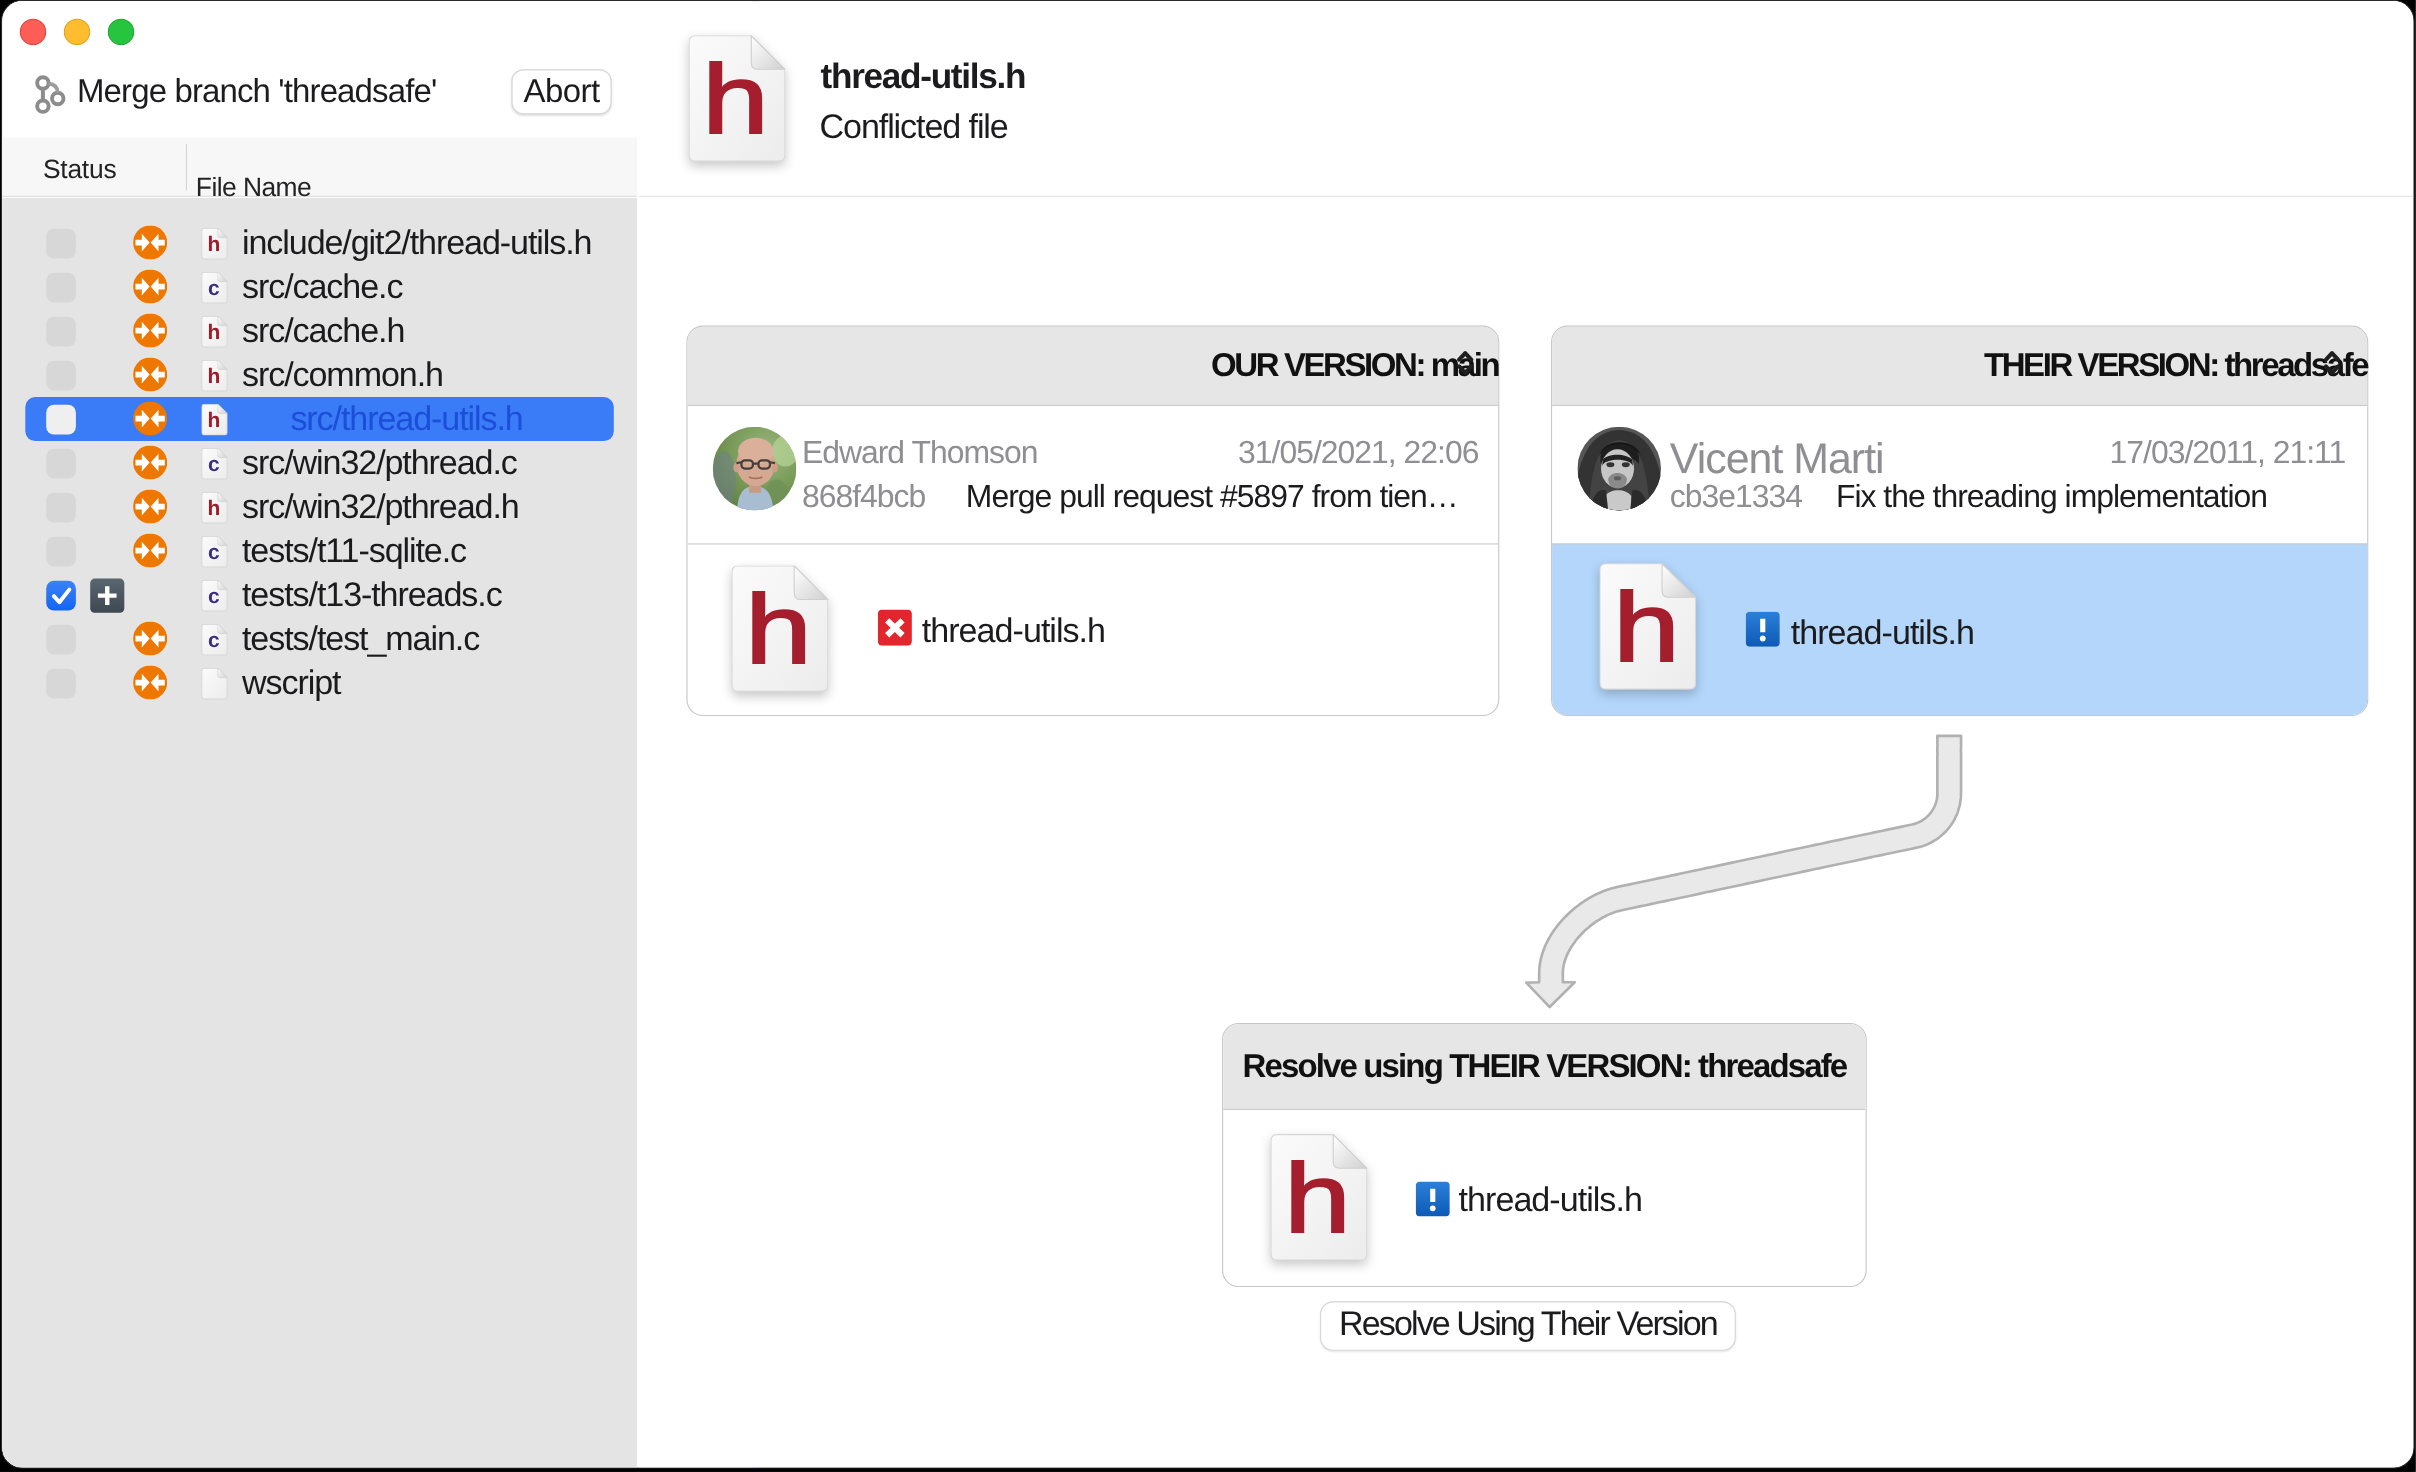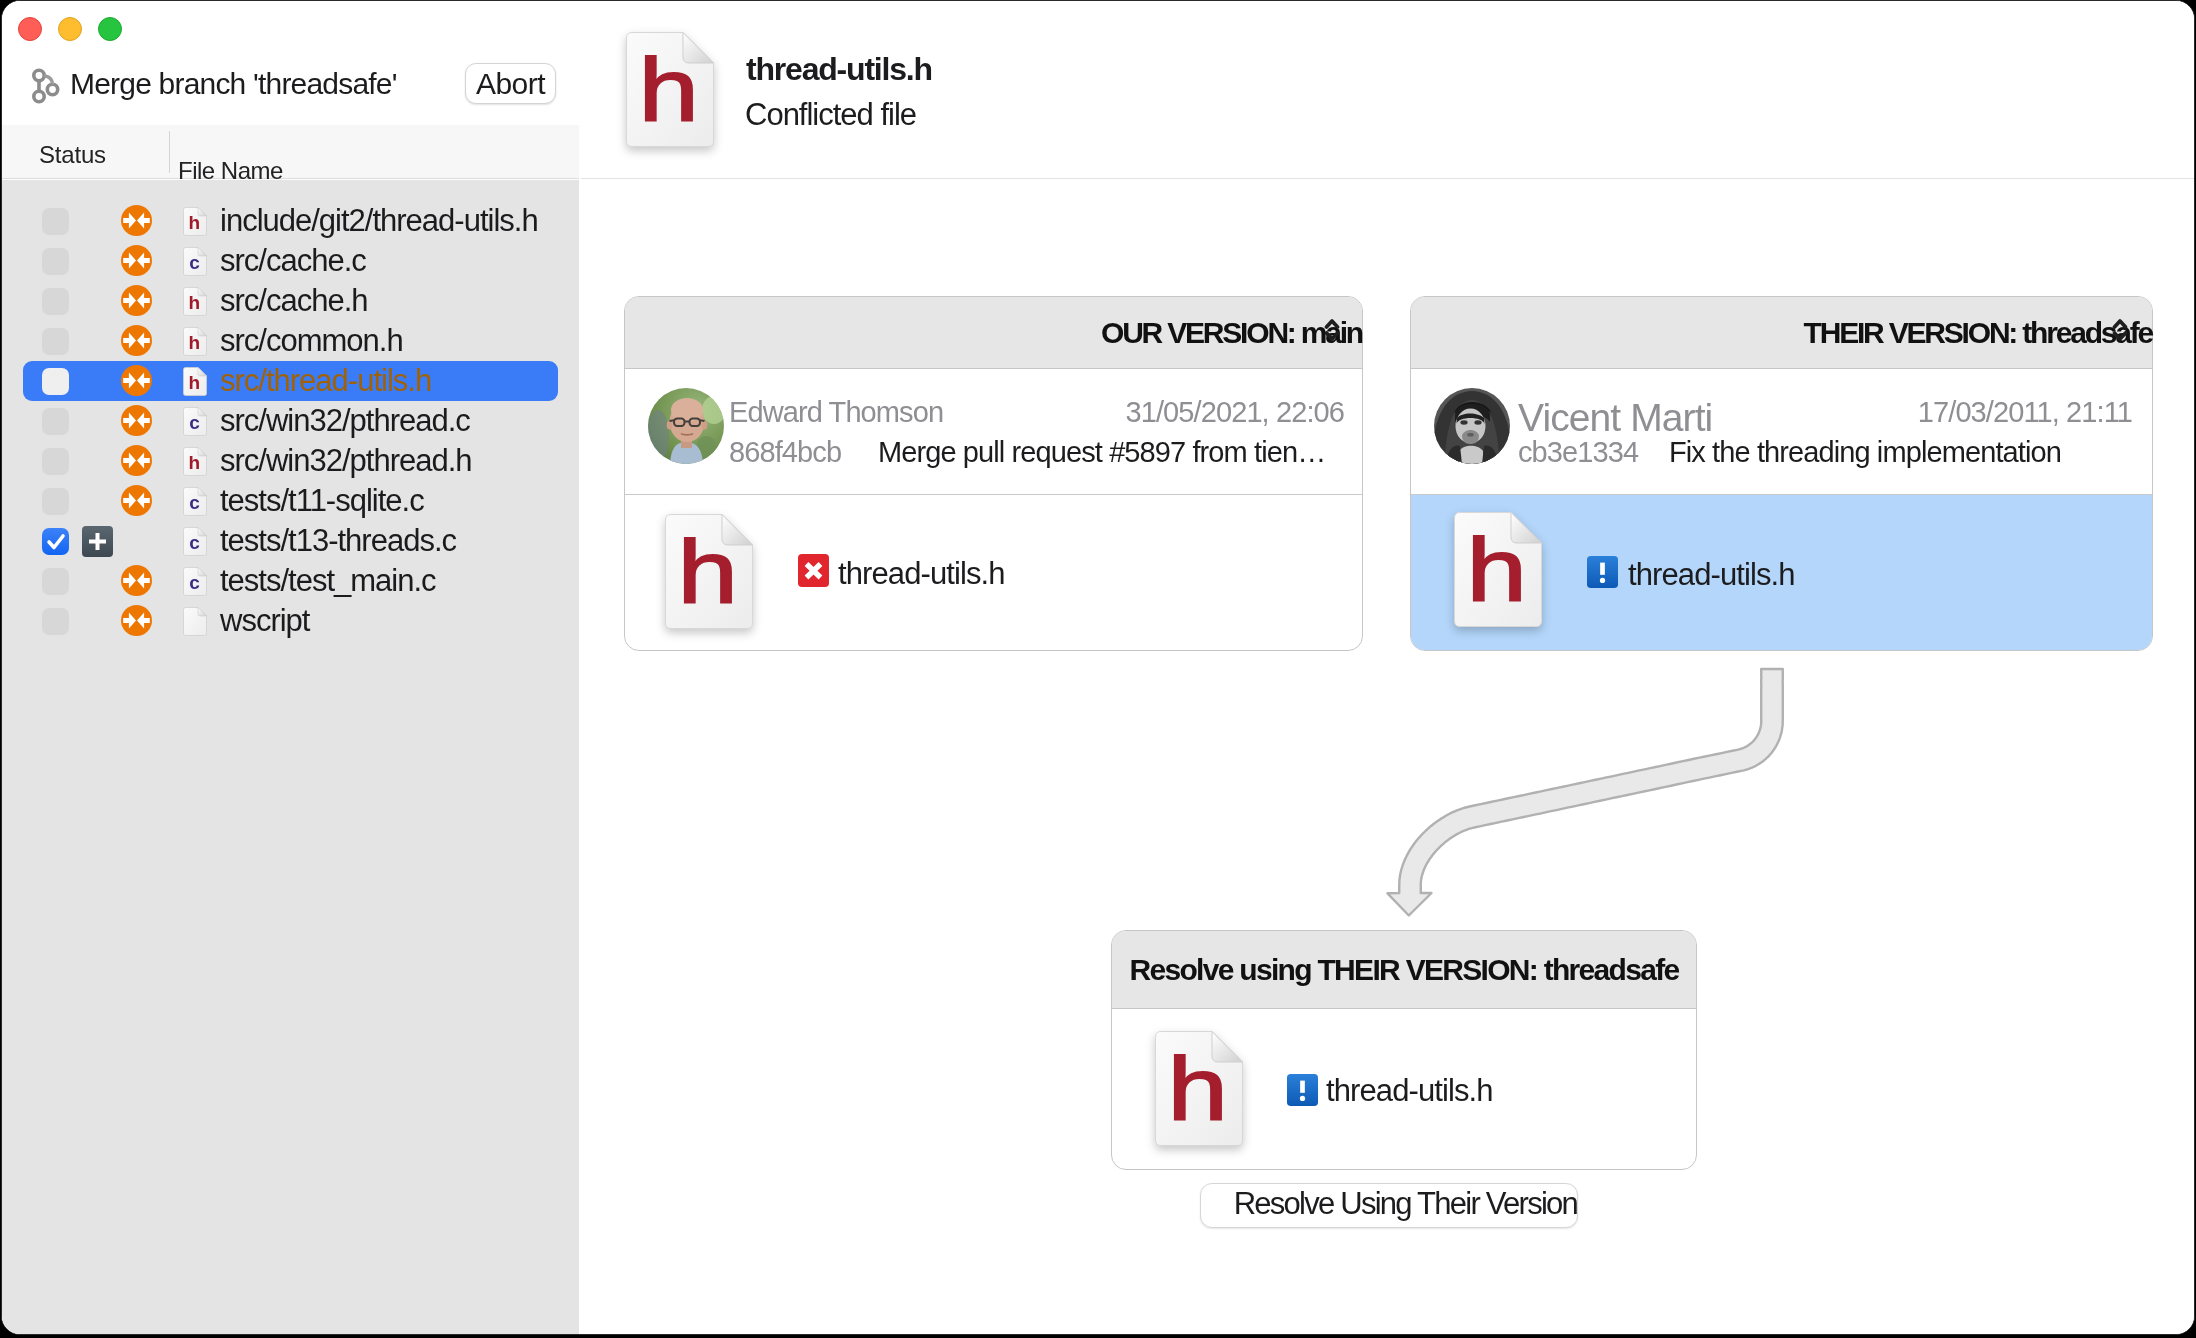--- a/index.html
+++ b/index.html
@@ -24,7 +24,7 @@
   .plus { position:absolute; left:80px; top:5px; width:31px; height:31px; border-radius:4px; background:linear-gradient(#5b6770,#3d4851); }
   .doc { position:absolute; left:181px; top:6px; }
   .fn { position:absolute; left:218px; top:0; height:40px; line-height:40px; font-size:31px; letter-spacing:-1px; color:#1b1b1d; white-space:nowrap; }
-  .fn.w { color:#a16207; }
+  .fn.w { color:#1d4ed8;margin-left:44px; }
 
   
   #main { position:absolute; left:579px; top:0; right:0; height:100%; background:#fff; }

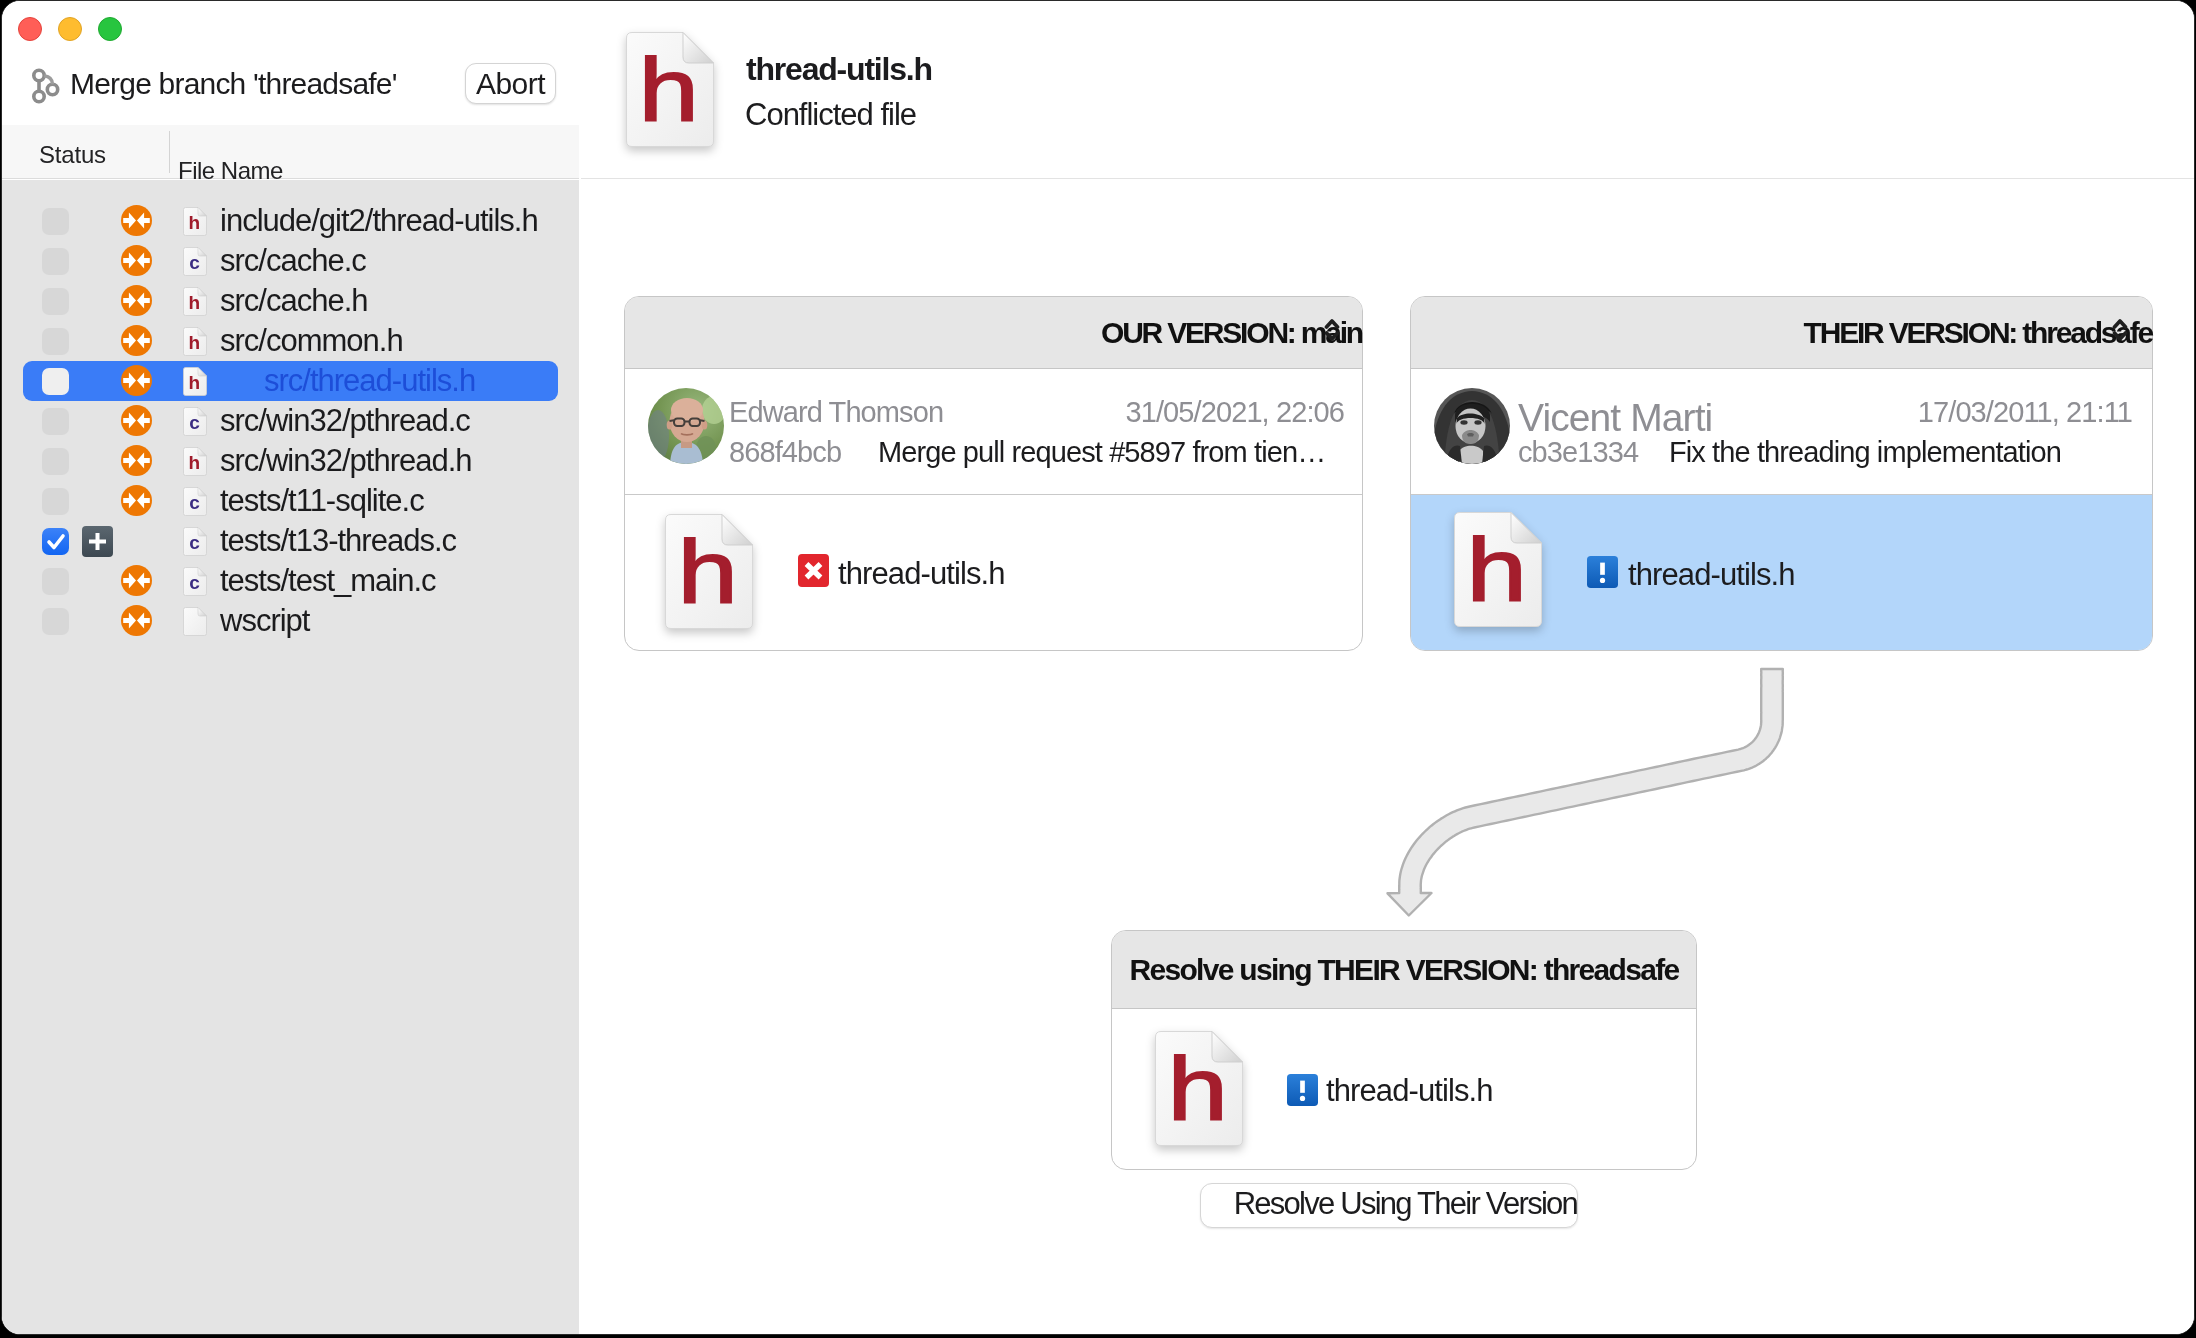--- a/index.html
+++ b/index.html
@@ -372,7 +372,7 @@
       </svg>
       <div class="abs t31" style="left:214px; top:142px;">thread-utils.h</div>
     </div>
-    <div class="abs" style="left:619px; top:1182px; width:378px; height:45px; background:#fff; border:1px solid #d6d6d6; border-radius:12px; box-shadow:0 1px 2px rgba(0,0,0,0.1); font-size:31px; letter-spacing:-1.75px; color:#1c1c1e; text-align:right; line-height:40px;">Resolve Using Their Version</div>
+    <div class="abs" style="left:619px; top:1182px; width:378px; height:45px; background:#fff; border:1px solid #d6d6d6; border-radius:12px; box-shadow:0 1px 2px rgba(0,0,0,0.1); font-size:31px; letter-spacing:-1.75px; color:#1c1c1e; text-align:center; line-height:40px;">Resolve Using Their Version</div>
   </div>
 </div>
 

